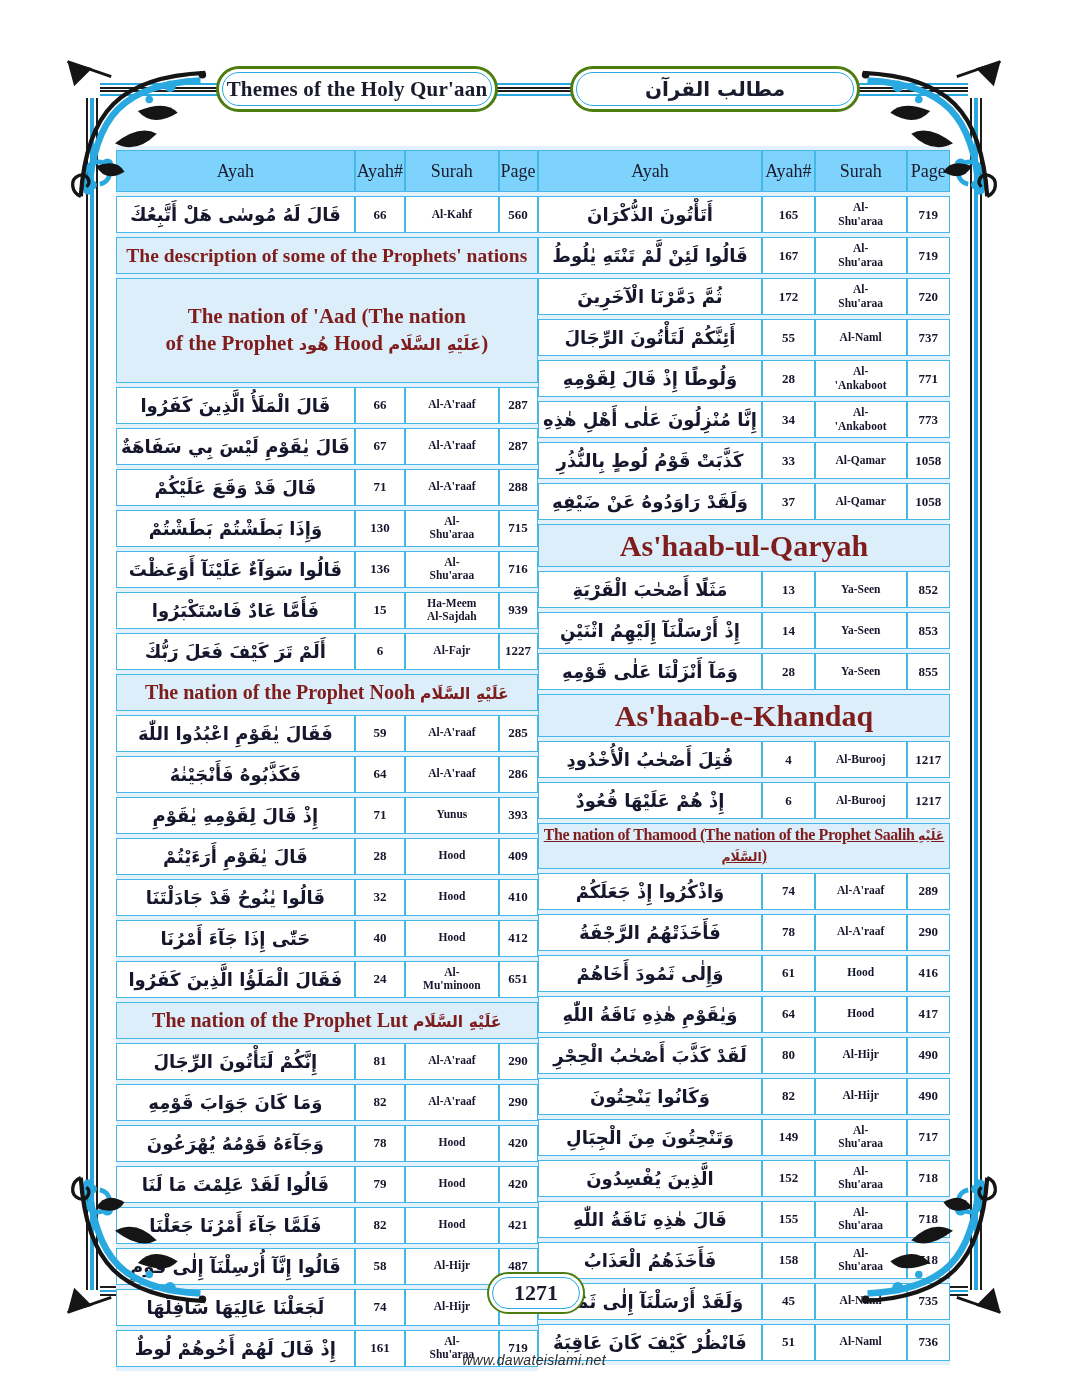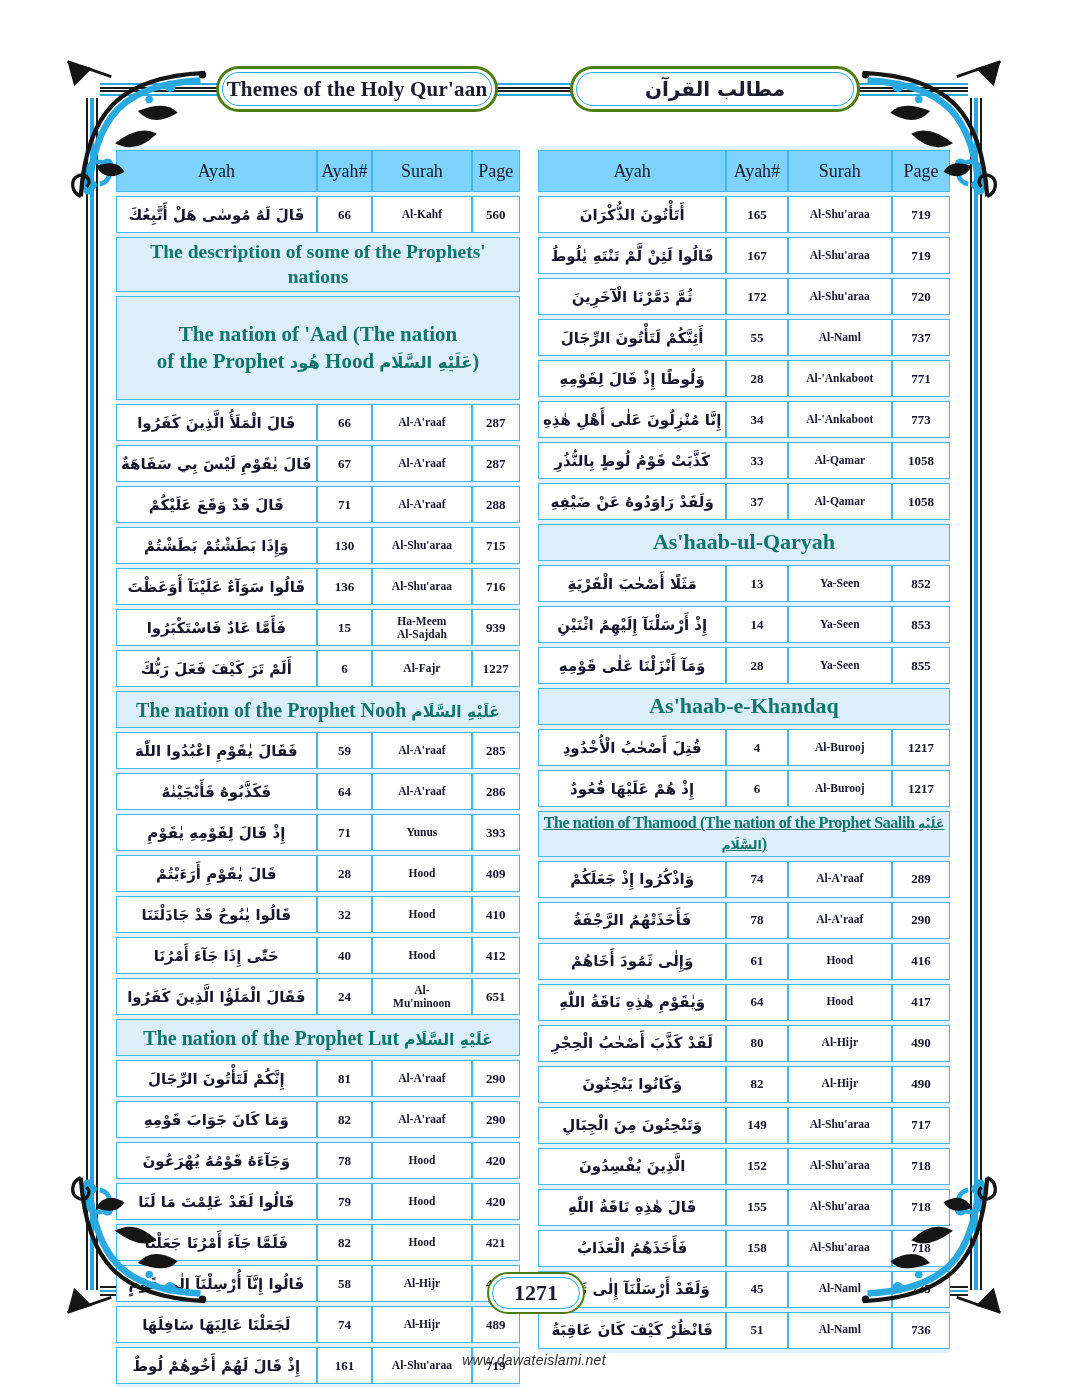--- a/index.html
+++ b/index.html
@@ -49,7 +49,7 @@
   .qtable td{
     background:#fff;border:1px solid #45b8e8;height:33px;
     text-align:center;vertical-align:middle;color:#16162c;}
-  td.ayah{font-family:"DejaVu Sans",sans-serif;font-size:15px;font-weight:bold;
+  td.ayah{font-family:"DejaVu Sans",sans-serif;font-size:18px;font-weight:bold;
     direction:rtl;white-space:nowrap;padding:0 4px;}
   td.num,td.page{font-size:13px;font-weight:bold;}
   td.surah{font-size:11.5px;font-weight:bold;line-height:1.15;padding:0 17px;}

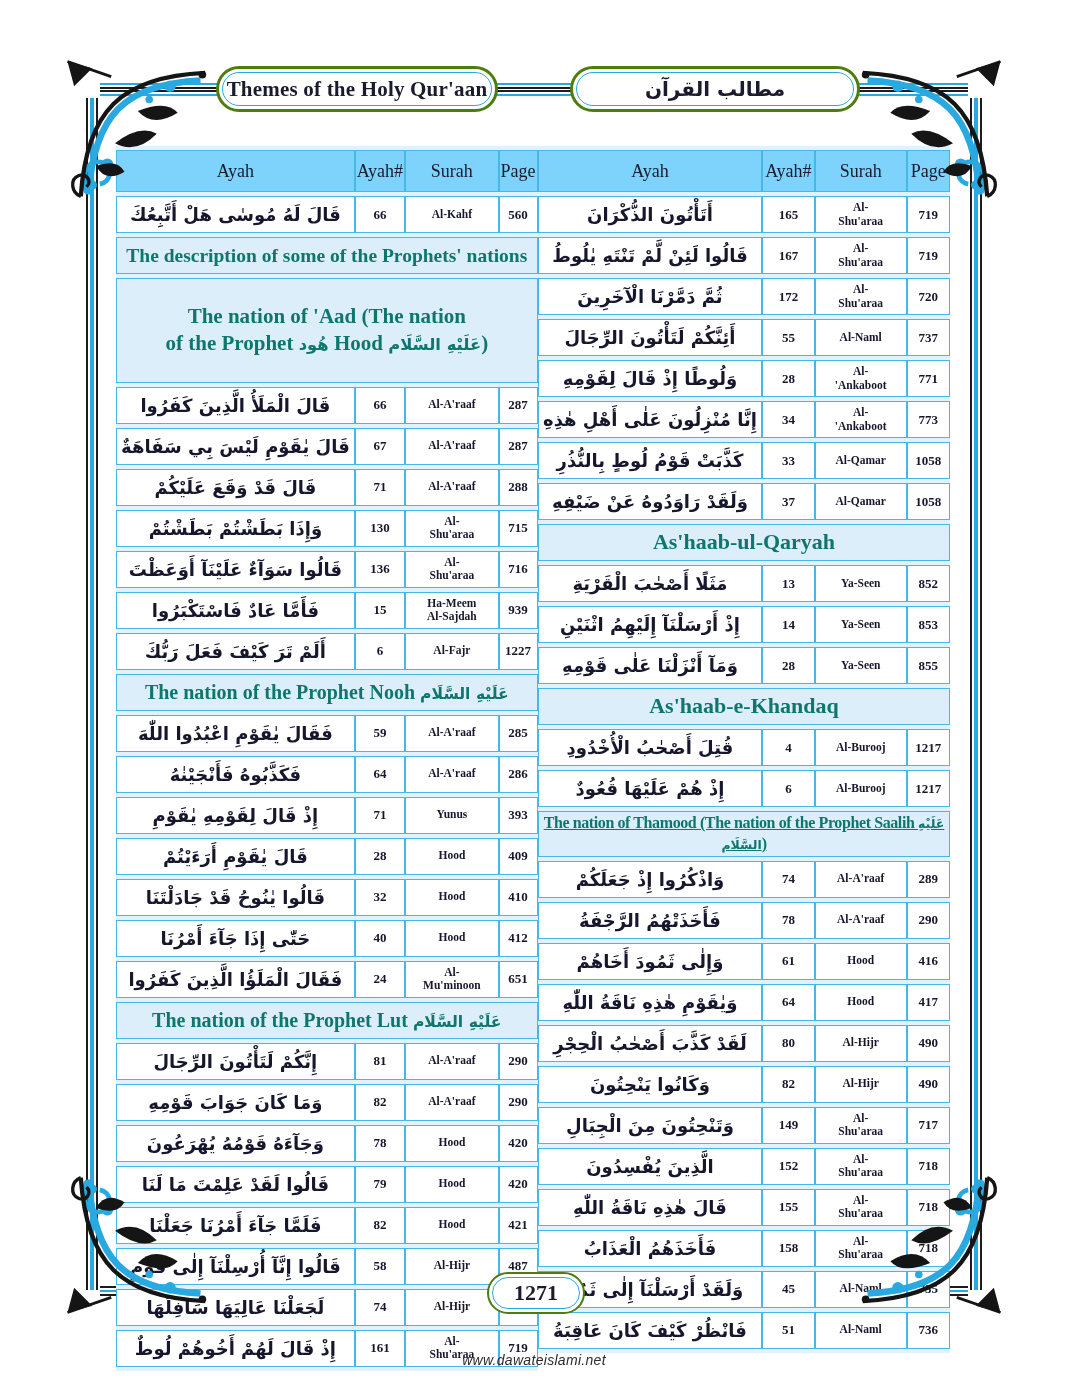--- a/index.html
+++ b/index.html
@@ -53,7 +53,7 @@
     direction:rtl;white-space:nowrap;padding:0 4px;}
   td.num,td.page{font-size:13px;font-weight:bold;}
   td.surah{font-size:11.5px;font-weight:bold;line-height:1.15;padding:0 17px;}
-  td.section{background:#dceefa;font-weight:bold;color:#0f766e;}
+  td.section{background:#dceefa;font-weight:bold;color:#7f1d1d;}
   td.section .line{line-height:1.3;}
   .sz-desc{font-size:19.5px;height:32px;}
   .sz-aad{font-size:21px;padding:24px 0;}

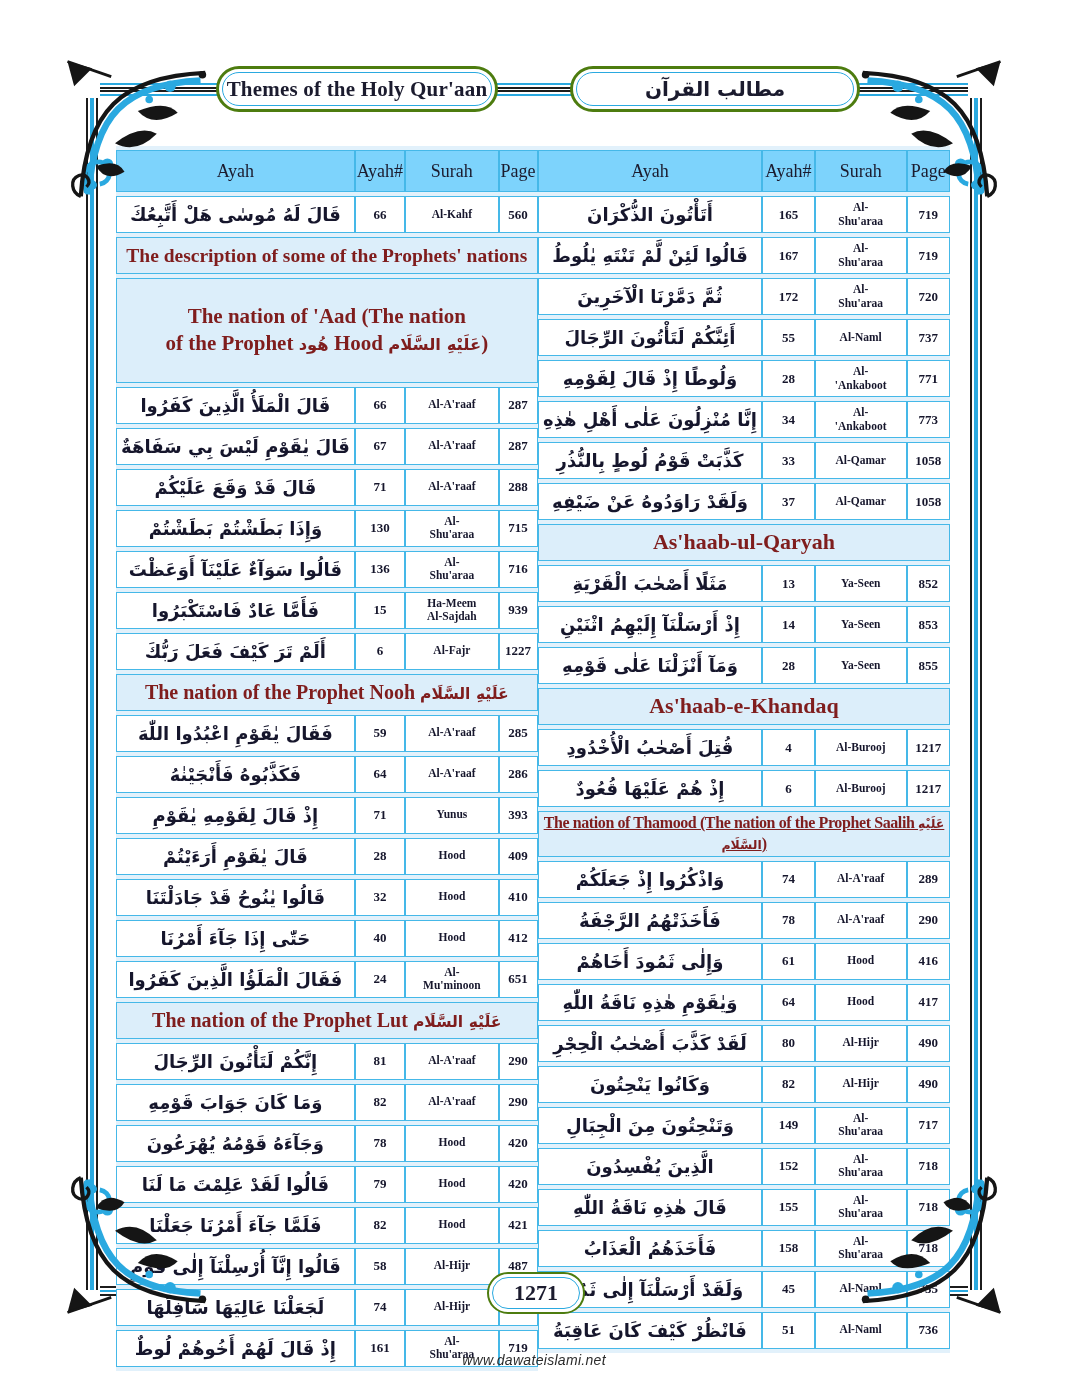--- a/index.html
+++ b/index.html
@@ -58,7 +58,7 @@
   .sz-desc{font-size:19.5px;height:32px;}
   .sz-aad{font-size:21px;padding:24px 0;}
   .sz-nation{font-size:20px;height:34px;}
-  .sz-ashaab{font-size:22px;height:36px;}
+  .sz-ashaab{font-size:30px;height:36px;}
   .sz-thamood{font-size:16px;height:30px;letter-spacing:-.4px;text-decoration:underline;}
   .ar{font-family:"DejaVu Sans",sans-serif;direction:rtl;unicode-bidi:isolate;font-size:.78em;}
   .en{unicode-bidi:isolate;}

